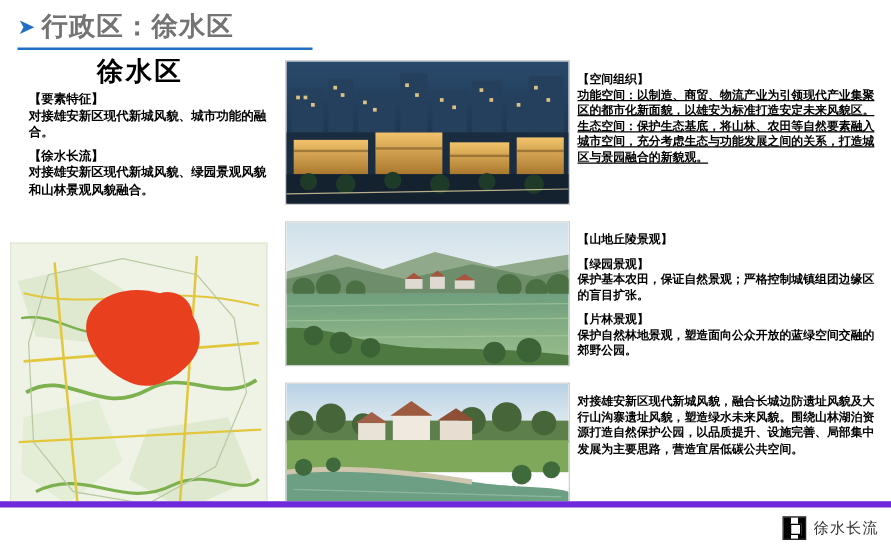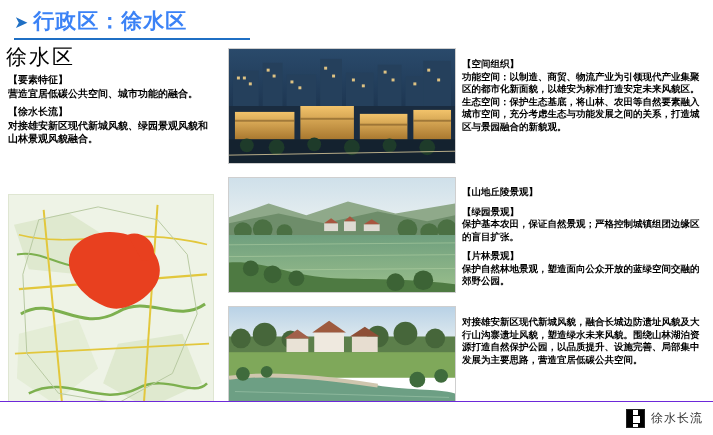--- a/index.html
+++ b/index.html
@@ -35,7 +35,7 @@
     transform: translateY(1px);
   }
   .header-title {
-    color: #3b82f6;
+    color: #737373;
     font-size: 21px;
     font-weight: bold;
     letter-spacing: 1px;

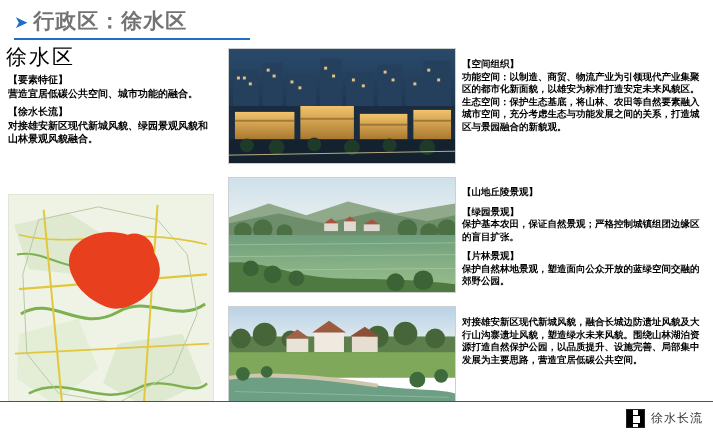--- a/index.html
+++ b/index.html
@@ -55,9 +55,9 @@
     width: 212px; height: 382px;
   }
   .left-title {
-    text-align: left;
+    text-align: center;
     font-size: 21px;
-    font-weight: normal;
+    font-weight: bold;
     color: #000000;
     letter-spacing: 2px;
     margin-bottom: 4px;

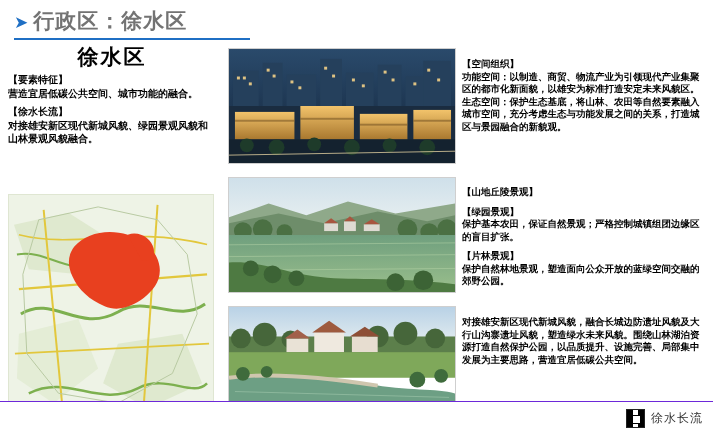--- a/index.html
+++ b/index.html
@@ -70,6 +70,7 @@
     font-weight: bold;
     margin-bottom: 5px;
     padding: 0 2px;
+    margin-left: 15px;
   }
   .txt-block .bk-title { display: block; }
   .txt-block .bk-body { display: block; }

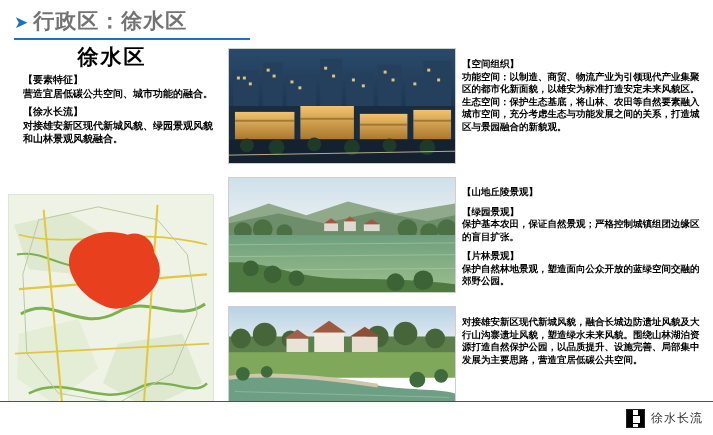--- a/index.html
+++ b/index.html
@@ -113,7 +113,7 @@
   .r-block { margin-bottom: 7px; }
   .r-title { font-weight: bold; display: block; }
   .r-body { display: block; font-weight: bold; }
-  .r-sub { display: block; font-weight: bold; }
+  .r-sub { display: block; font-weight: bold; text-decoration: underline; }
 
   .grp-1 { position: absolute; left: 0; top: 10px; width: 245px; }
   .grp-2 { position: absolute; left: 0; top: 138px; width: 245px; }

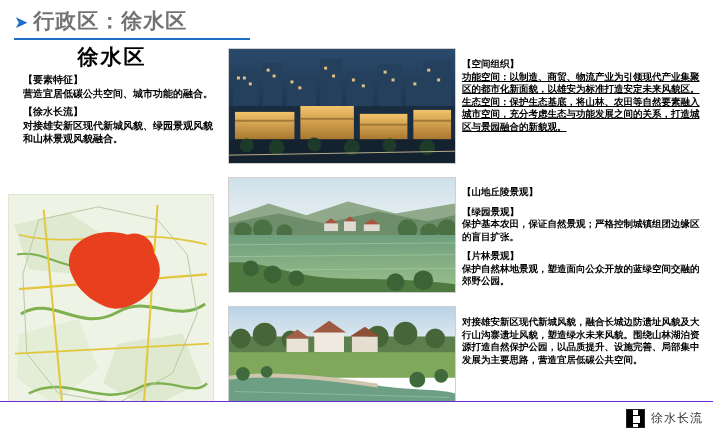--- a/index.html
+++ b/index.html
@@ -174,7 +174,7 @@
 
     <div class="txt-block">
       <span class="bk-title">【要素特征】</span>
-      <span class="bk-body">营造宜居低碳公共空间、城市功能的融合。</span>
+      <span class="bk-body">对接雄安新区现代新城风貌、城市功能的融合。</span>
     </div>
 
     <div class="txt-block">

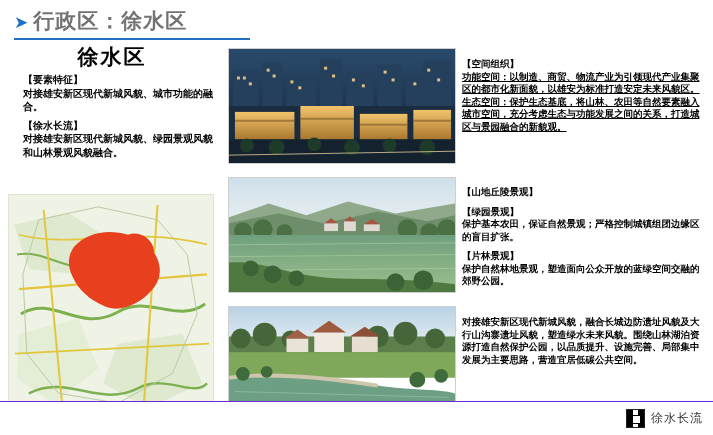--- a/index.html
+++ b/index.html
@@ -125,7 +125,7 @@
     left: 0; bottom: 0;
     width: 713px; height: 34px;
     background: #ffffff;
-    border-top: 1px solid #6d28d9;
+    border-top: 5px solid #6d28d9;
   }
   .footer-brand {
     position: absolute;

